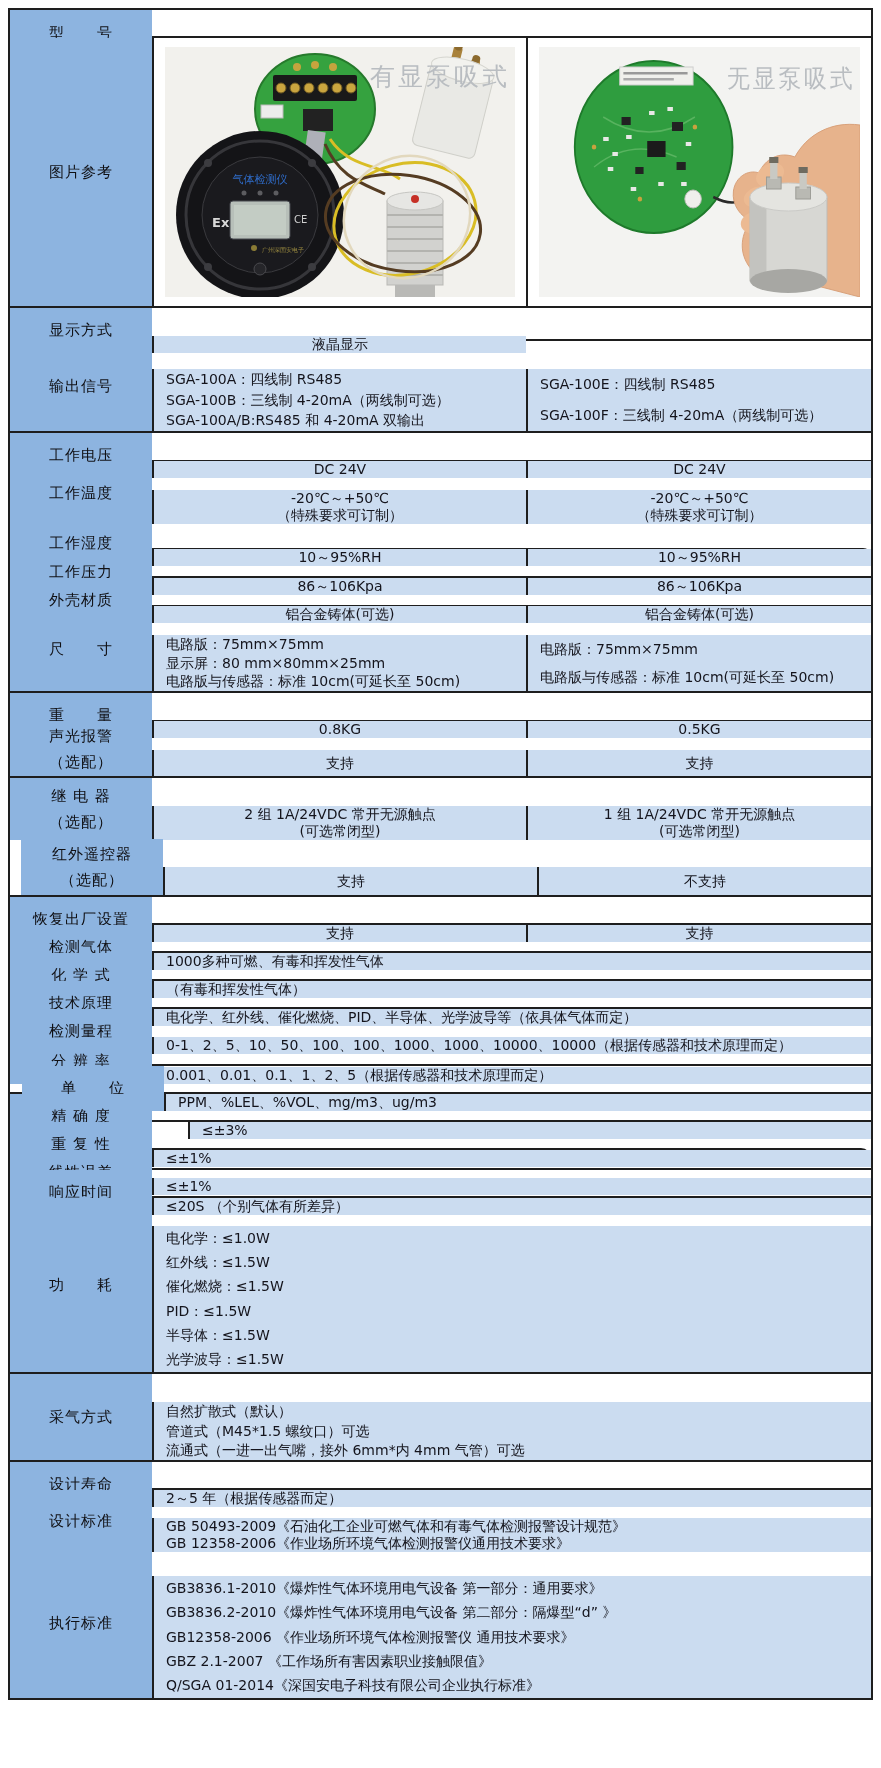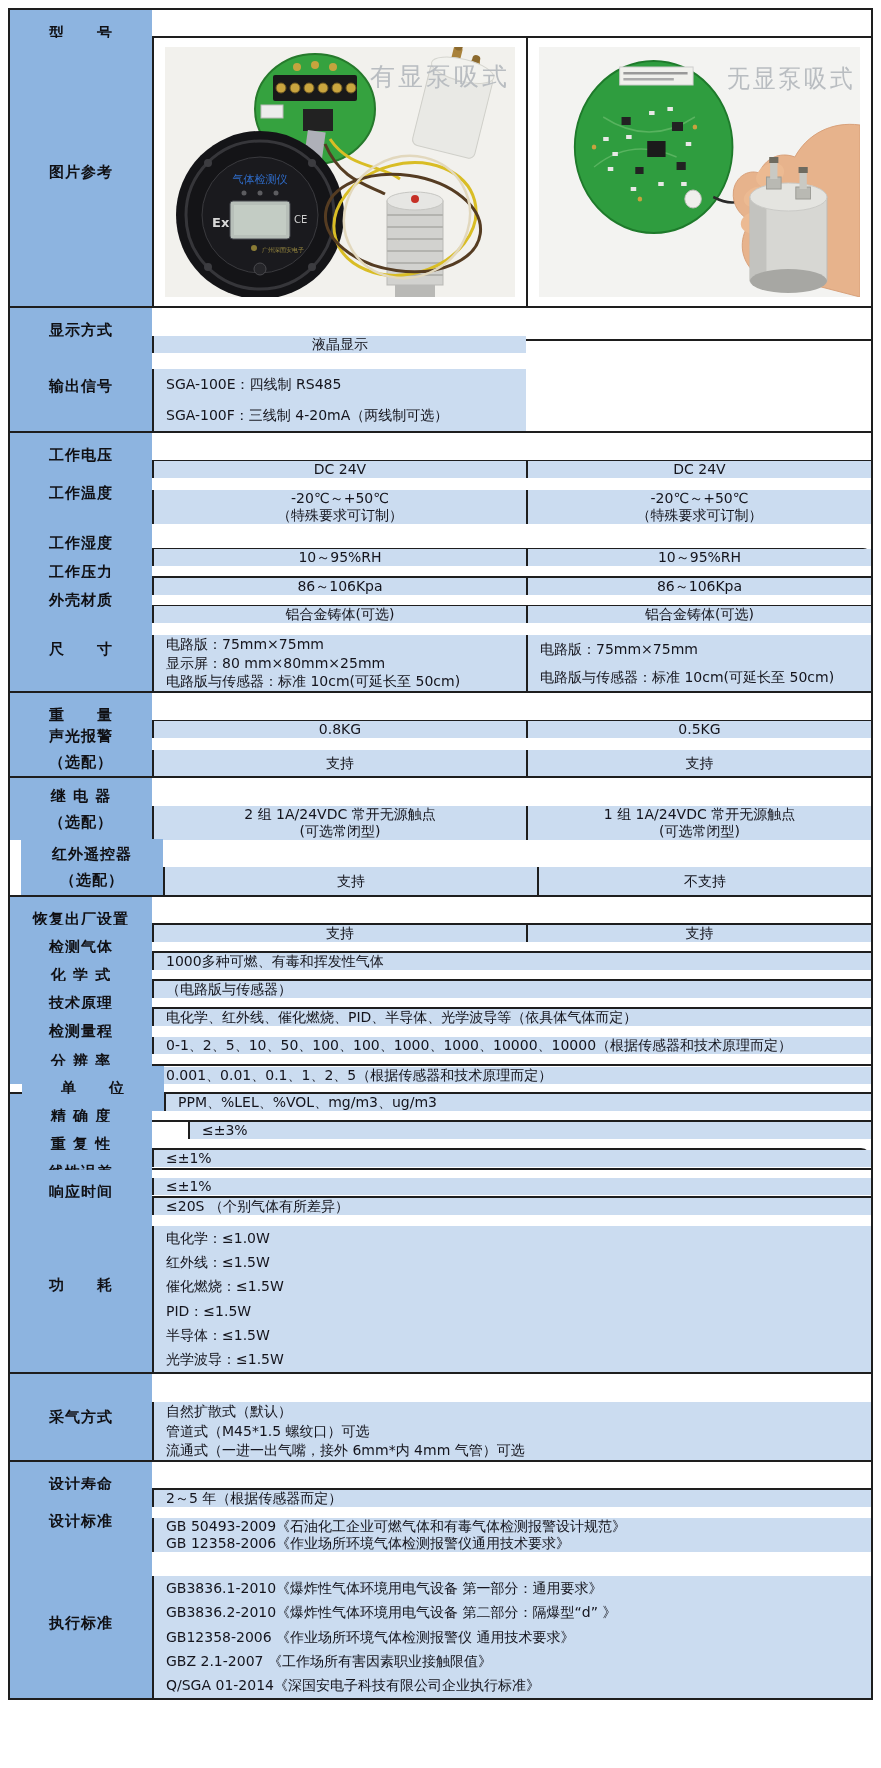--- a/index.html
+++ b/index.html
@@ -12,7 +12,7 @@
   .trow.span  { grid-template-columns:142px 1fr; }
   .cell + .cell { border-left:2px solid #1e1e1e; }
   .lbl { background:#8db4e0; display:flex; flex-direction:column; justify-content:center;
-    align-items:center; text-align:center; font-weight:bold; font-size:15px; color:#101014;
+    align-items:center; text-align:center; font-weight:normal; font-size:15px; color:#101014;
     line-height:1.75; letter-spacing:1px; }
   .cnt { background:#cbdcf0; display:flex; flex-direction:column; justify-content:space-around;
     font-size:14px; line-height:1.2;margin-top:28px; }

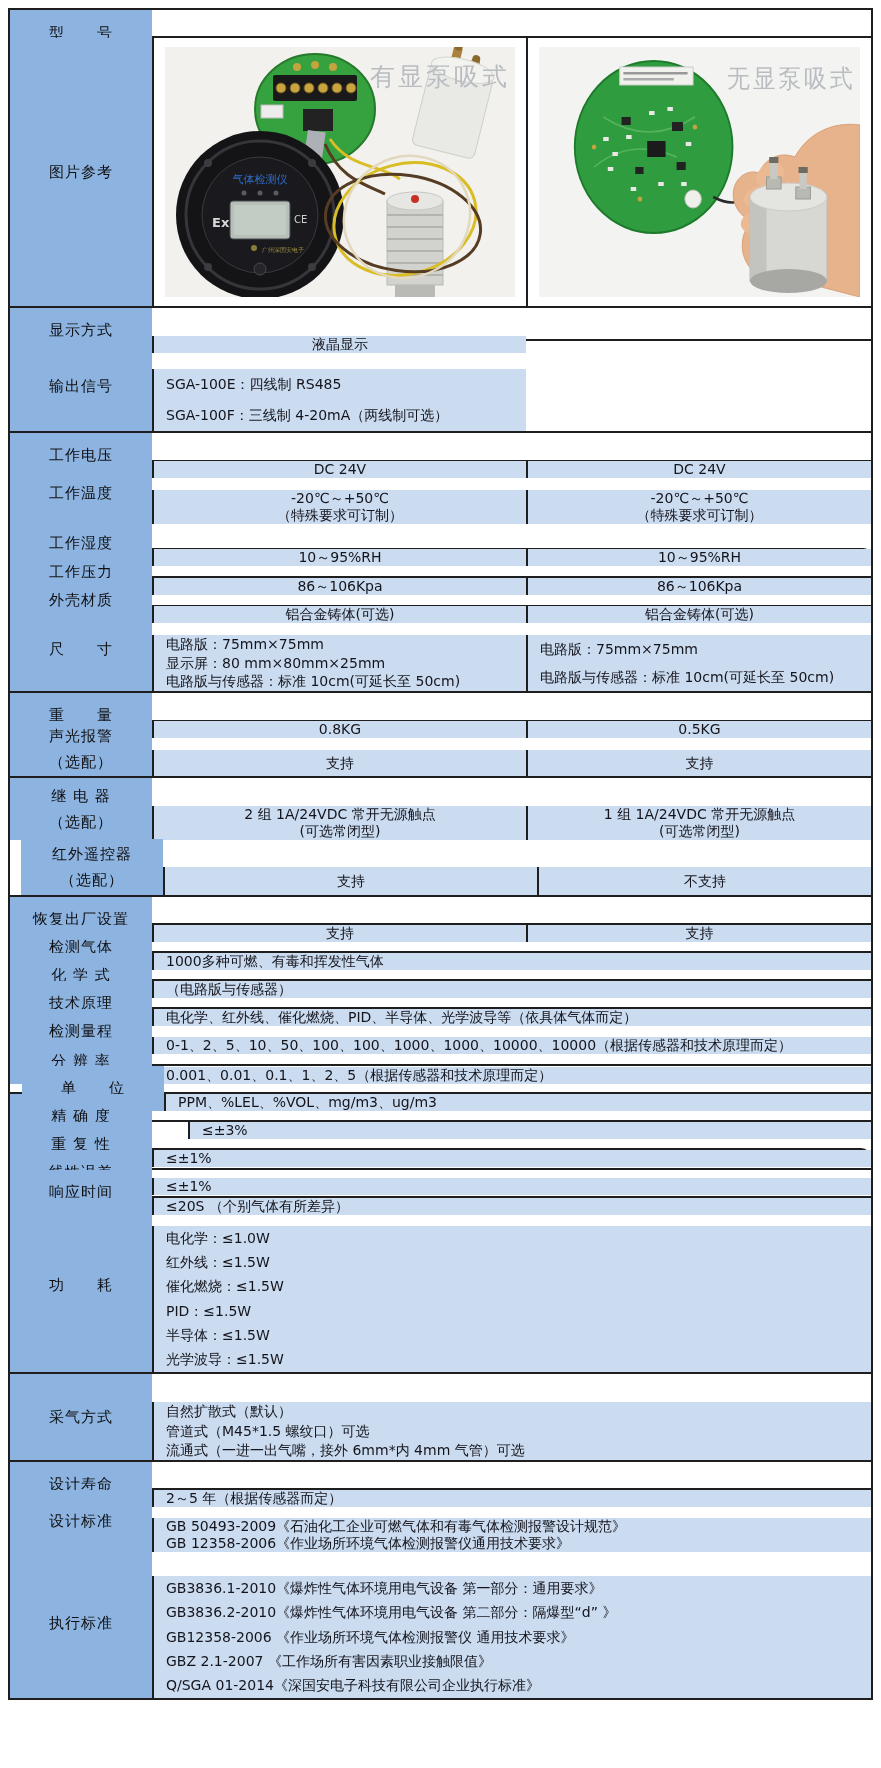--- a/index.html
+++ b/index.html
@@ -204,6 +204,11 @@
         <div>输出信号</div>
       </div>
       <div class="cell cnt left">
+        <div class="line">SGA-100A：四线制 RS485</div>
+        <div class="line">SGA-100B：三线制 4-20mA（两线制可选）</div>
+        <div class="line">SGA-100A/B:RS485 和 4-20mA 双输出</div>
+      </div>
+      <div class="cell cnt left">
         <div class="line">SGA-100E：四线制 RS485</div>
         <div class="line">SGA-100F：三线制 4-20mA（两线制可选）</div>
       </div>

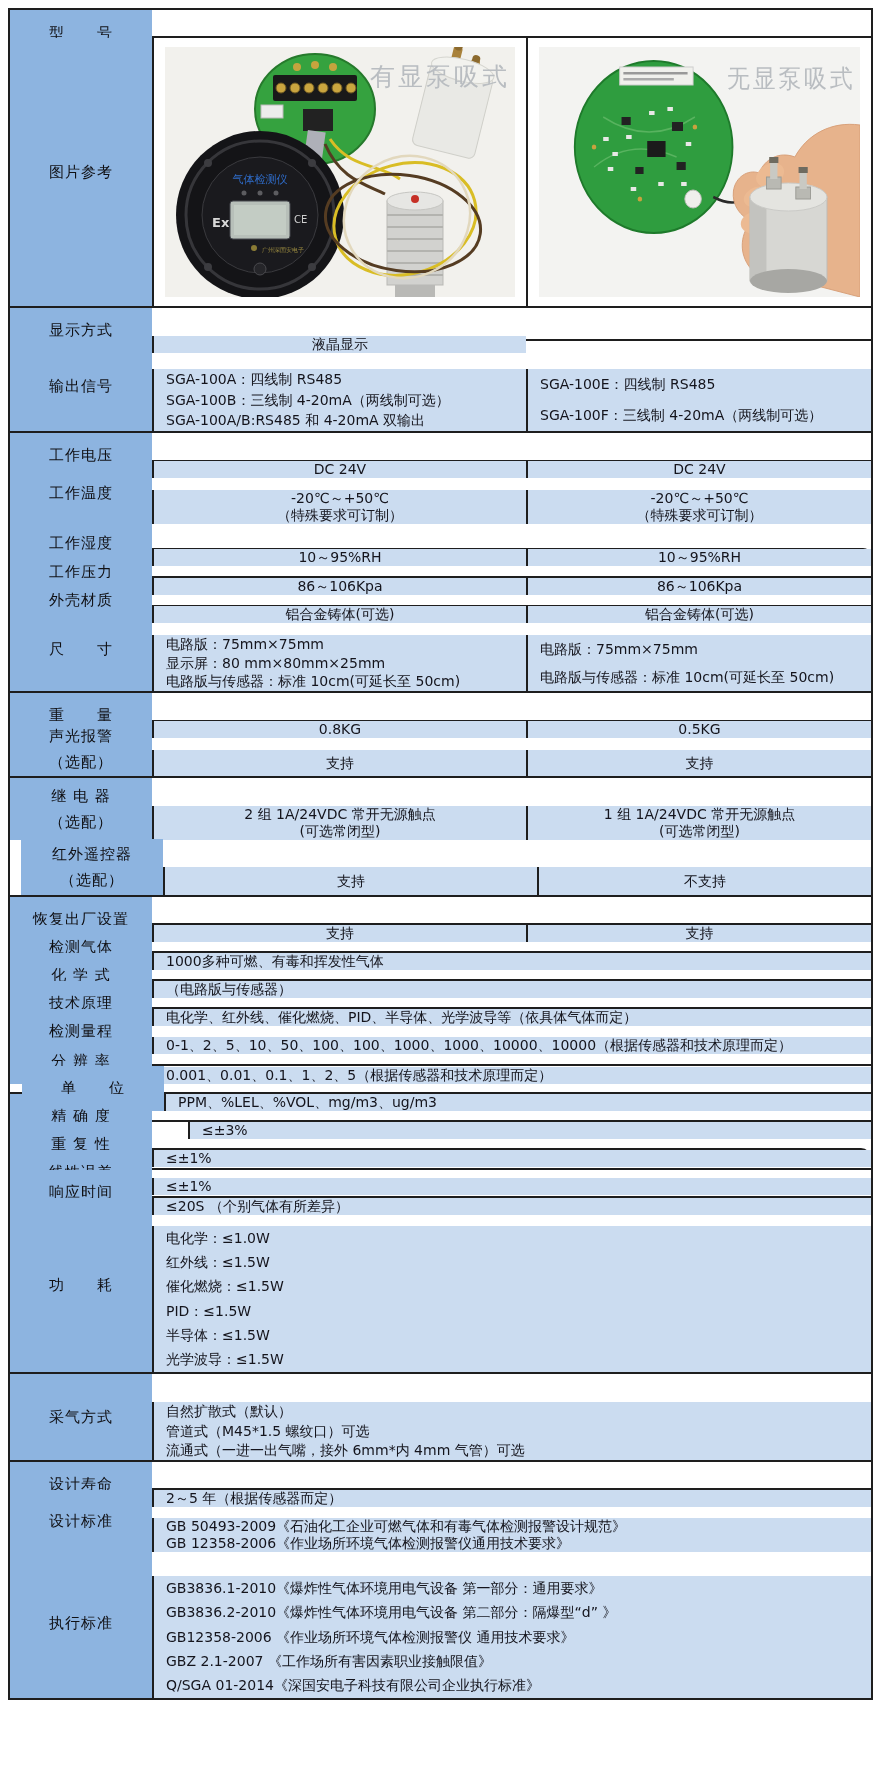--- a/index.html
+++ b/index.html
@@ -344,7 +344,7 @@
         <div>化 学 式</div>
       </div>
       <div class="cell cnt left">
-        <div class="line">（电路版与传感器）</div>
+        <div class="line">（有毒和挥发性气体）</div>
       </div>
     </div><div class="trow span" style="height: 28px;">
       <div class="cell lbl">

